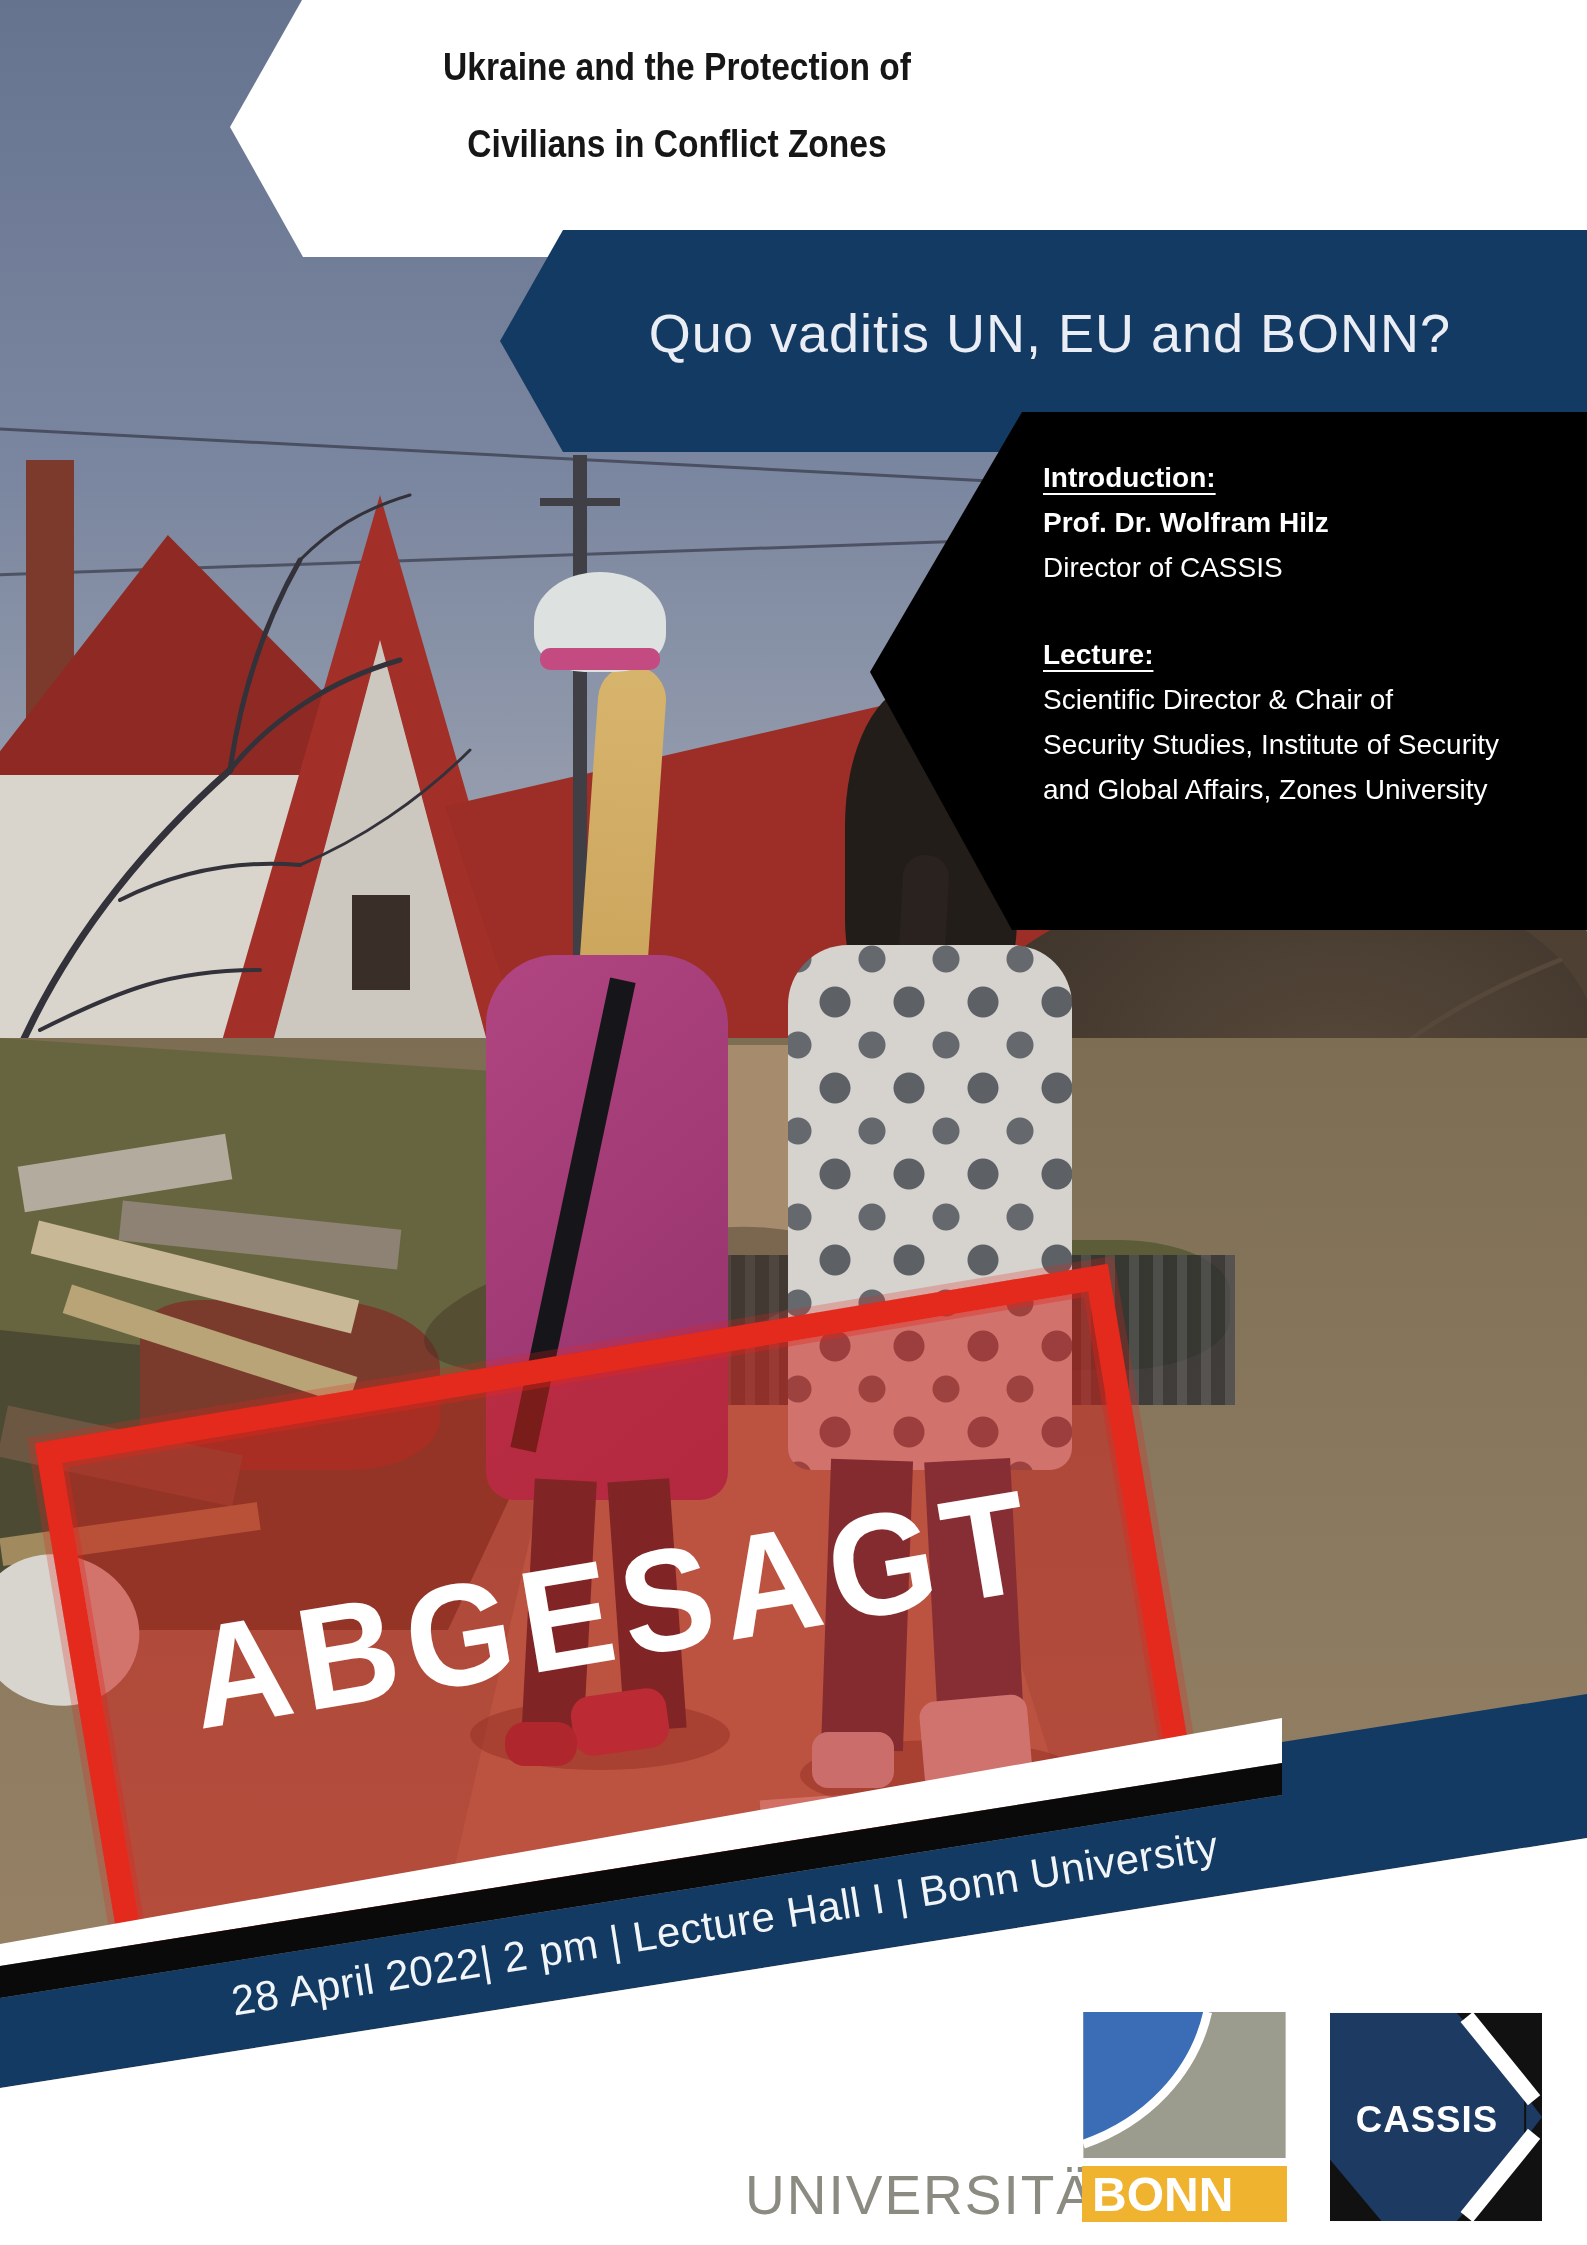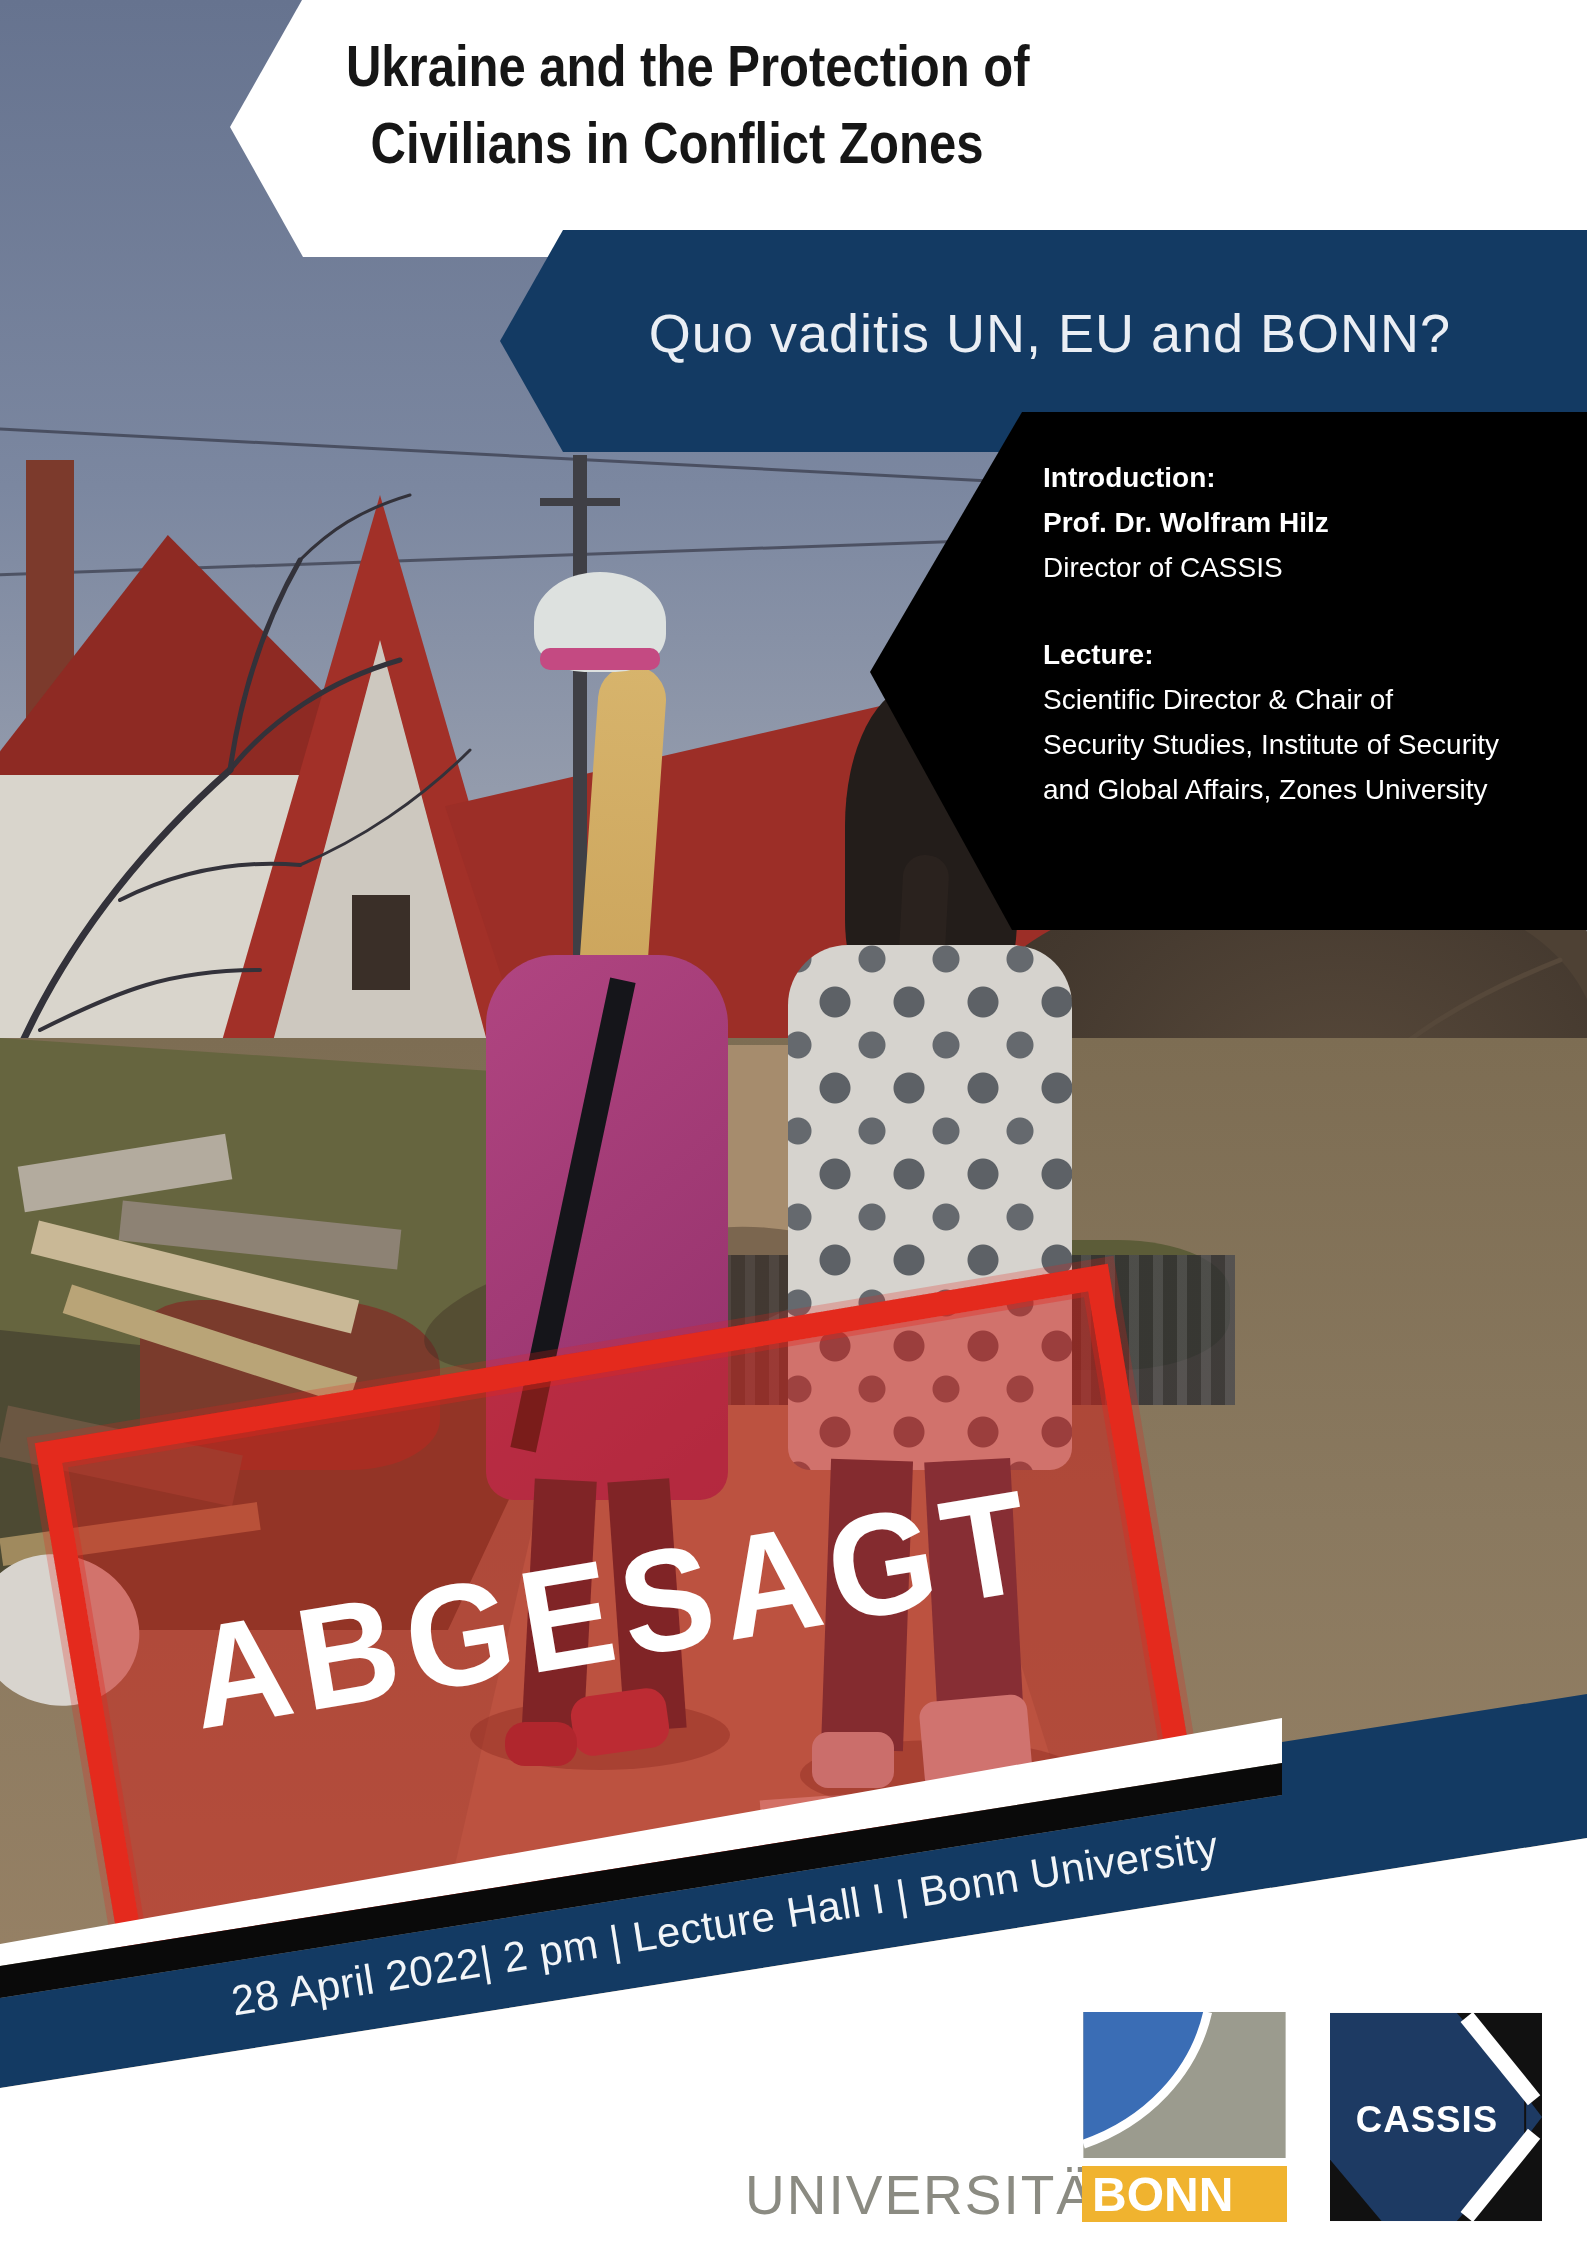--- a/index.html
+++ b/index.html
@@ -60,7 +60,7 @@
 
   
   .banner-title{position:absolute;inset:0;background:#ffffff;clip-path:polygon(302px 0,1587px 0,1587px 257px,303px 257px,230px 127px);}
-  .title-text{left:292px;top:28px;width:770px;text-align:center;color:#161616;font-weight:bold;font-size:57px;line-height:77px;}
+  .title-text{left:292px;top:28px;width:770px;text-align:center;color:#161616;font-weight:bold;font-size:39px;line-height:77px;}
   .title-line{white-space:nowrap;transform:scaleX(.86);transform-origin:50% 50%;}
   .banner-subtitle{position:absolute;inset:0;background:#133a63;clip-path:polygon(563px 230px,1587px 230px,1587px 452px,563px 452px,500px 341px);}
   .subtitle-text{left:545px;top:302px;width:1010px;text-align:center;color:#eaeef4;font-weight:300;font-size:54px;letter-spacing:1px;white-space:nowrap;}

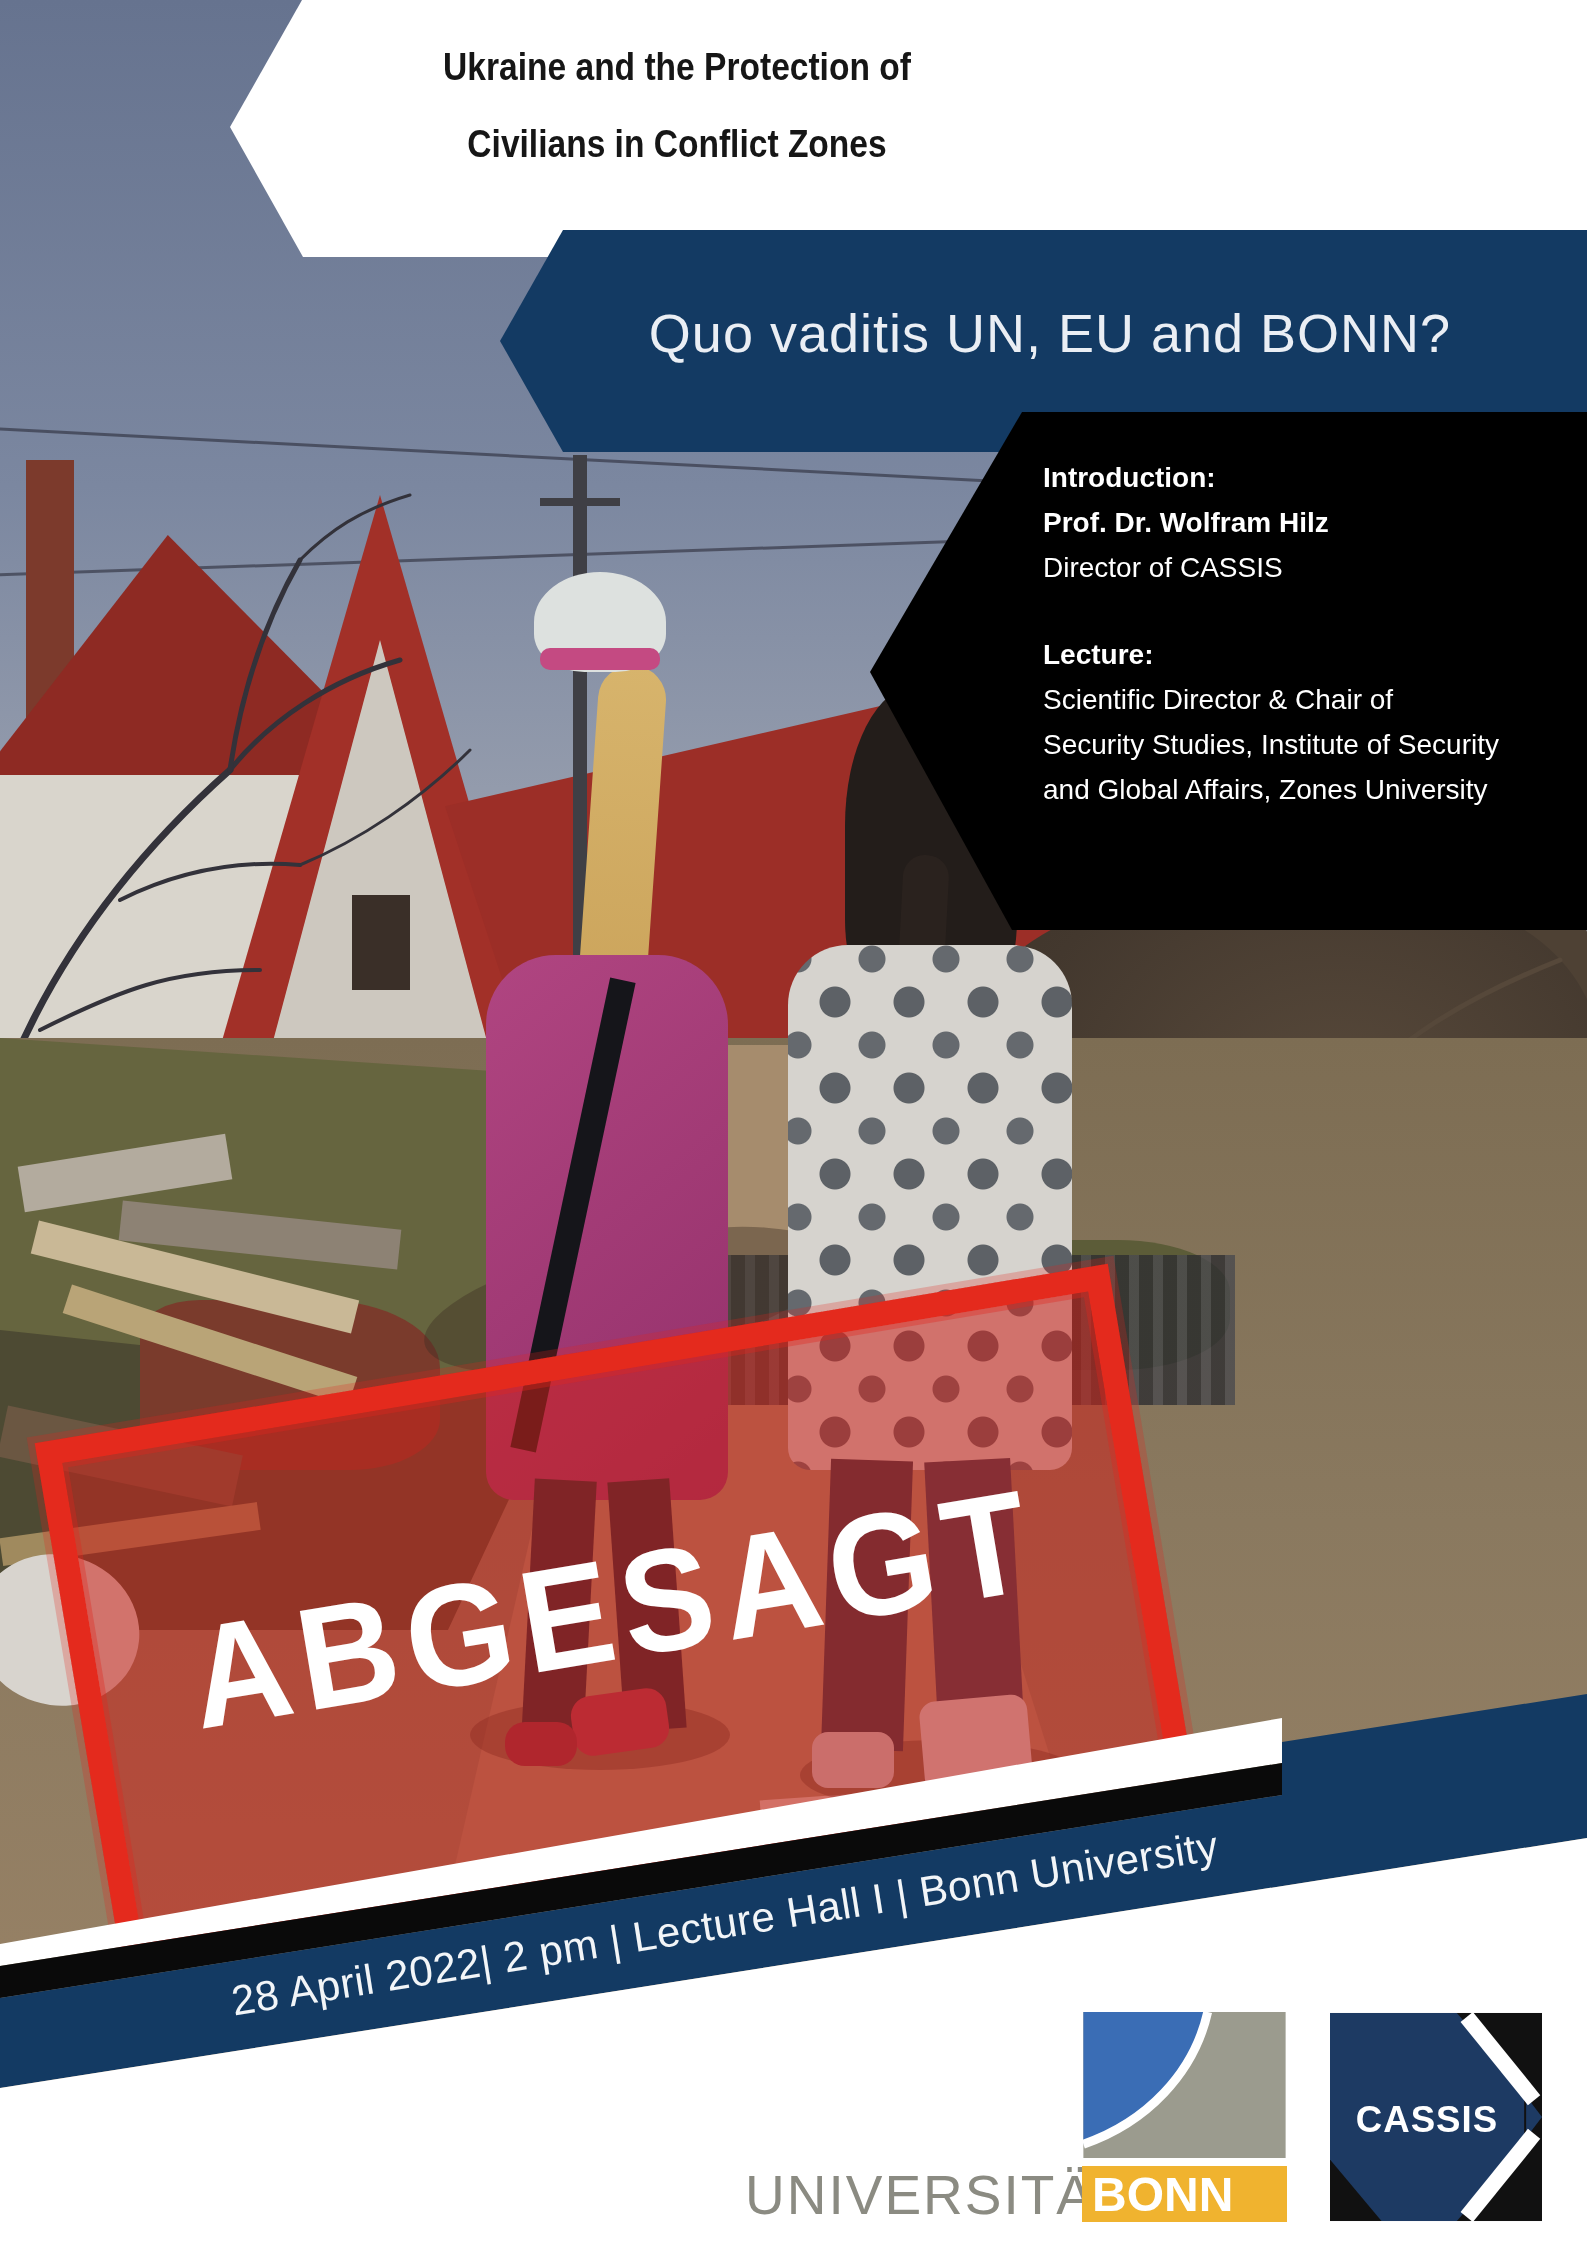--- a/index.html
+++ b/index.html
@@ -66,7 +66,7 @@
   .subtitle-text{left:545px;top:302px;width:1010px;text-align:center;color:#eaeef4;font-weight:300;font-size:54px;letter-spacing:1px;white-space:nowrap;}
   .info-box{position:absolute;inset:0;background:#000;clip-path:polygon(1022px 412px,1587px 412px,1587px 930px,1012px 930px,870px 672px);}
   .info-text{left:1043px;top:455px;width:544px;color:#fff;font-size:28px;line-height:45px;}
-  .info-text .lbl{font-weight:bold;text-underline-offset:6px;}
+  .info-text .lbl{font-weight:bold;text-decoration:underline;text-underline-offset:6px;}
   .info-text .name{font-weight:bold;}
   .info-gap{height:42px;}
 

